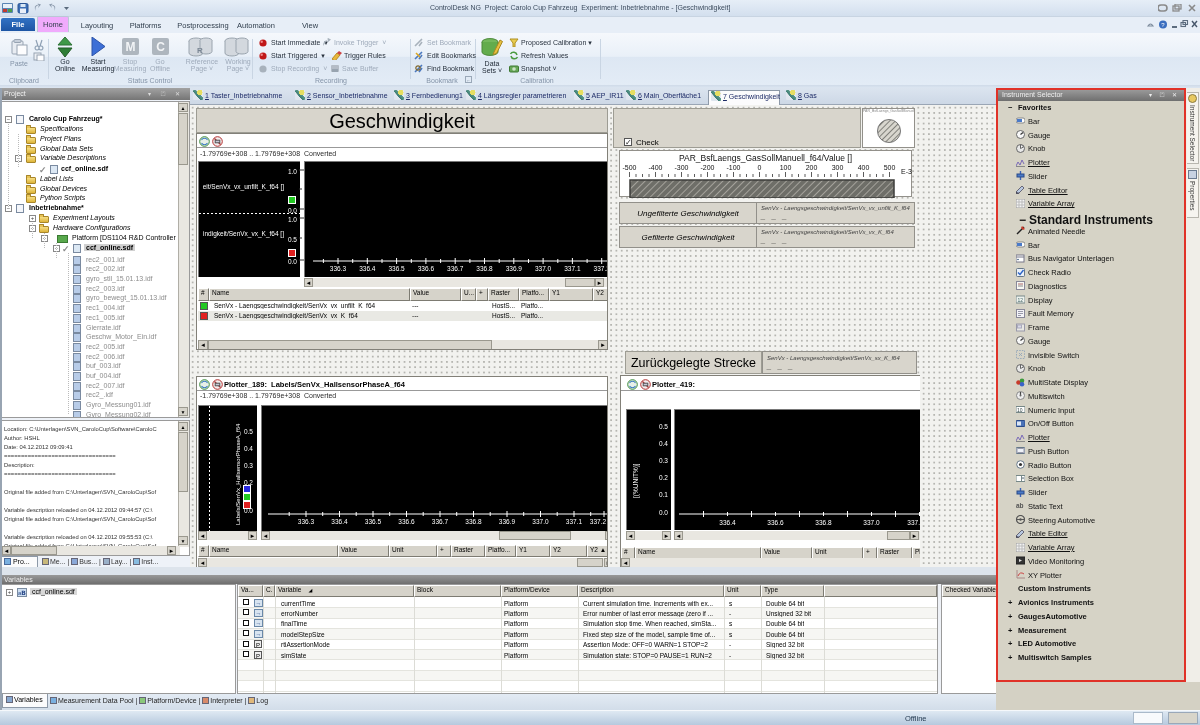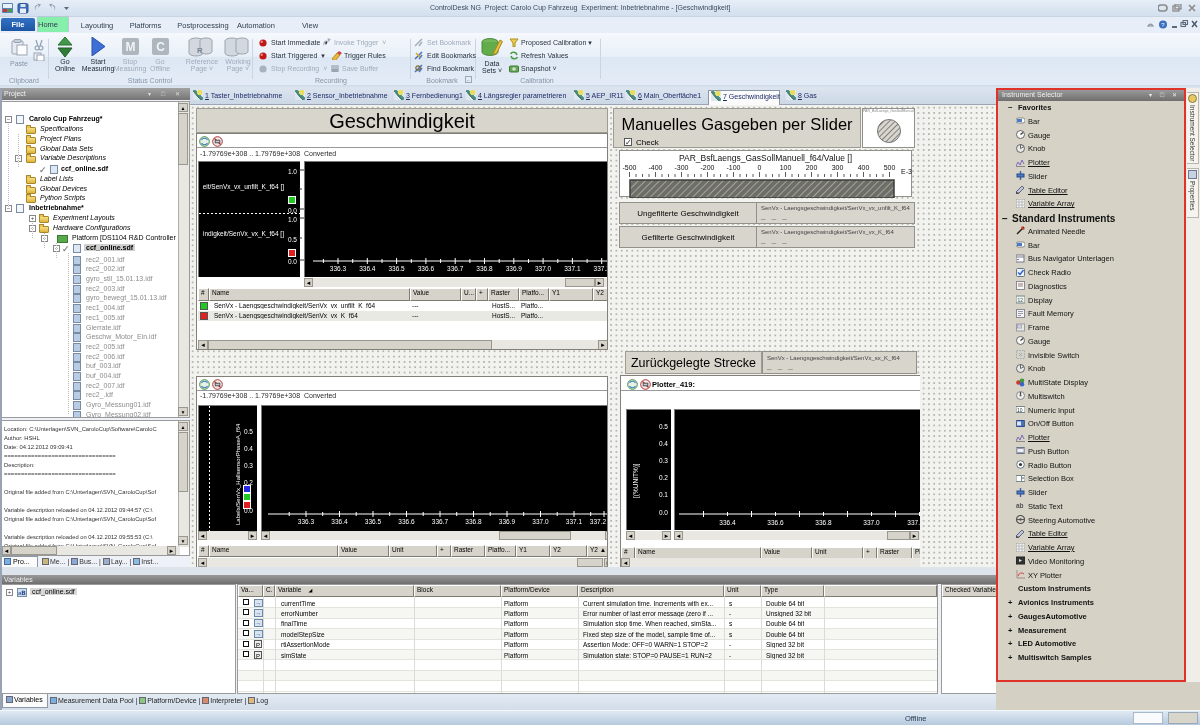--- a/index.html
+++ b/index.html
@@ -22,8 +22,8 @@
 .rtab { position:absolute; top:1px; height:15px; font-size:7.5px; color:#33404f; text-align:center; line-height:15px; }
 #filetab { left:1px; top:18px; width:34px; height:13px; background:linear-gradient(#3272c4,#1d55a4);
   border-radius:2px 2px 0 0; color:#fff; font-size:7.5px; font-weight:bold; text-align:center; line-height:13px; }
-#hometab { left:37px; top:16px; width:32px; height:16px; background:#86efac; border:1px solid #bac7d6; border-bottom:none;
-  border-radius:2px 2px 0 0; font-size:7.5px; color:#33404f; line-height:15px; }
+#hometab { left:37px; top:16px; width:32px; height:16px; background:#f0abfc; border:1px solid #bac7d6; border-bottom:none;
+  border-radius:2px 2px 0 0; font-size:7.5px; color:#33404f; text-align:center; line-height:15px; }
 
 #projpanel { left:0; top:88px; width:190px; height:480px; background:#eef2f8; }
 .pheader { position:absolute; left:0; width:100%; height:12px;

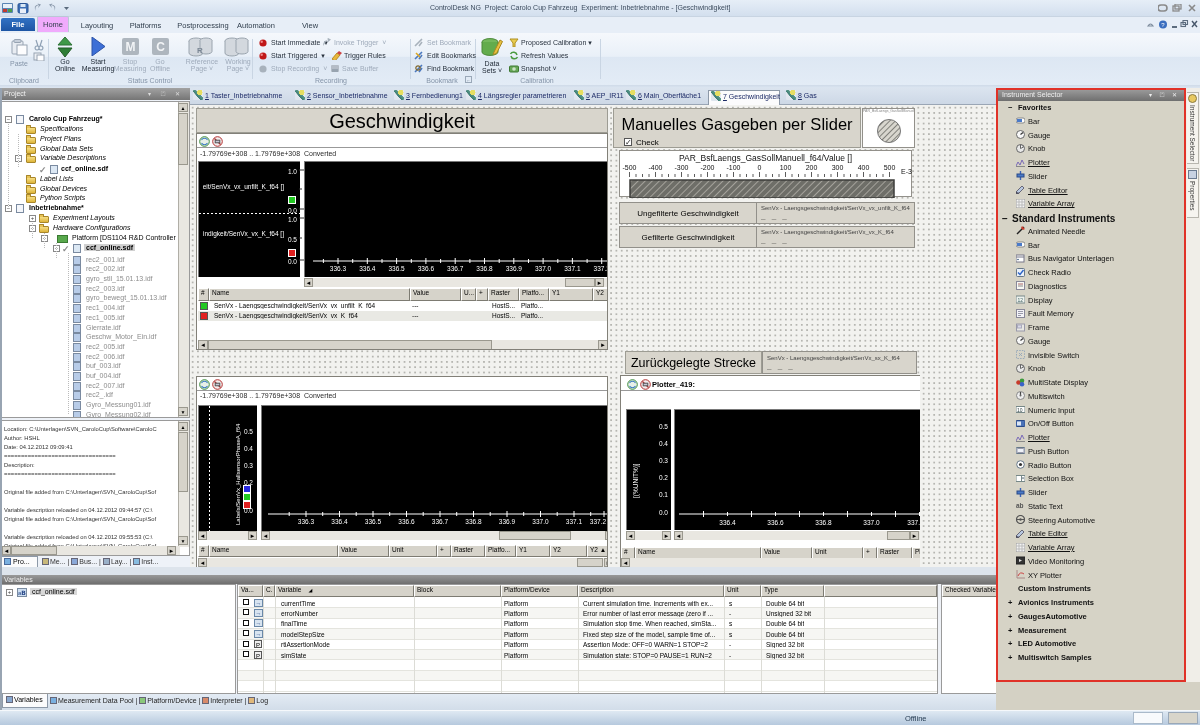--- a/index.html
+++ b/index.html
@@ -451,7 +451,6 @@
   </div>
 
   <div class="wh" style="left:423px;top:3px;width:248px;height:40px;font-size:16.5px;">
-    <div style="padding-top:6px;">Manuelles Gasgeben per Slider</div>
     <div class="abs" style="left:10px;top:29px;width:8px;height:8px;background:#fff;border:1px solid #555;font-size:8px;line-height:7px;color:#222;">✓</div>
     <div class="abs" style="left:22px;top:29px;font-size:8px;">Check</div>
   </div>

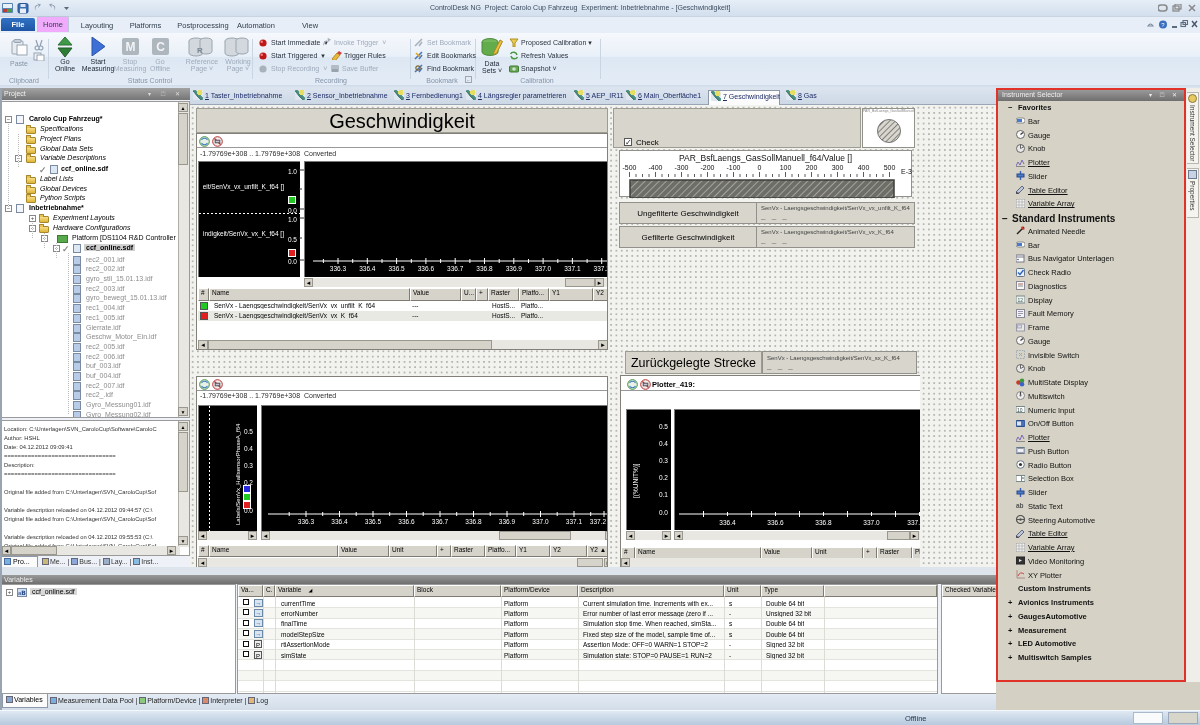--- a/index.html
+++ b/index.html
@@ -71,7 +71,7 @@
 .xlab { position:absolute; color:#fff; font-size:6.5px; text-align:center; width:24px; }
 .tinytxt { position:absolute; font-size:6px; color:#3a3a3a; white-space:nowrap; }
 .dashes { position:absolute; font-size:8px; letter-spacing:2px; color:#222; font-weight:bold; }
-.gcell { background:#d8d5cc; border:1px solid #92908a; position:absolute; }
+.gcell { background:#d8d5cc; border:1px solid #92908a; position:absolute;font-style:italic; }
 .mi { display:inline-block; width:7px; height:7px; border:1px solid #667; vertical-align:-1px; margin-right:1px; }
 </style>
 </head>

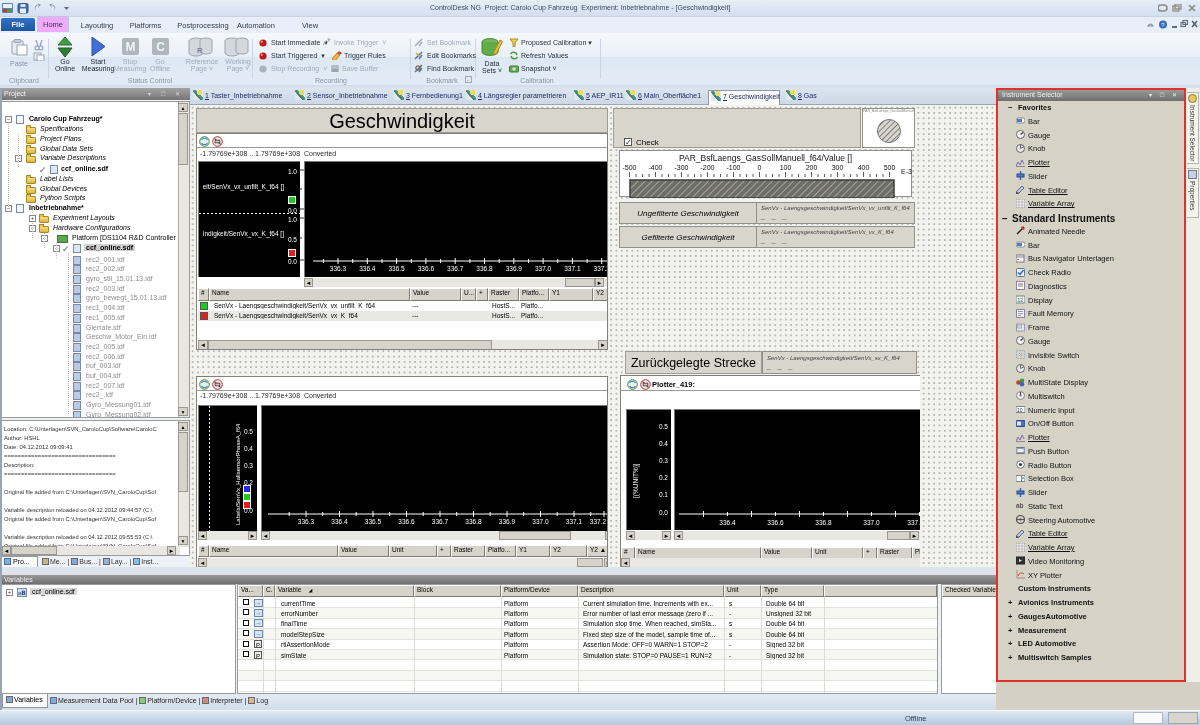--- a/index.html
+++ b/index.html
@@ -957,7 +957,7 @@
         <line x1="0" y1="6" x2="9" y2="6" stroke="#bbb"></line>
       </svg>
       <div class="abs" style="left:30px;top:109.25px;font-size:7.5px;color:#111;white-space:nowrap;text-decoration:underline;">Variable Array</div>
-      <div class="abs" style="left:4px;top:123px;width:176px;font-size:10px;font-weight:bold;color:#111;white-space:nowrap;"><span style="display:inline-block;width:10px;">−</span>Standard Instruments</div>
+      <div class="abs" style="left:21px;top:123px;width:176px;font-size:12px;font-weight:bold;color:#111;white-space:nowrap;"><span style="display:inline-block;width:10px;">−</span>Standard Instruments</div>
       <svg style="position:absolute;left:18px;top:136.25px;" width="9" height="9">
         <path d="M1 8 L8 1" stroke="#222" stroke-width="1.4"></path>
         <path d="M6 0 l3 3 -2 1 -2 -2z" fill="#c83a2a"></path>

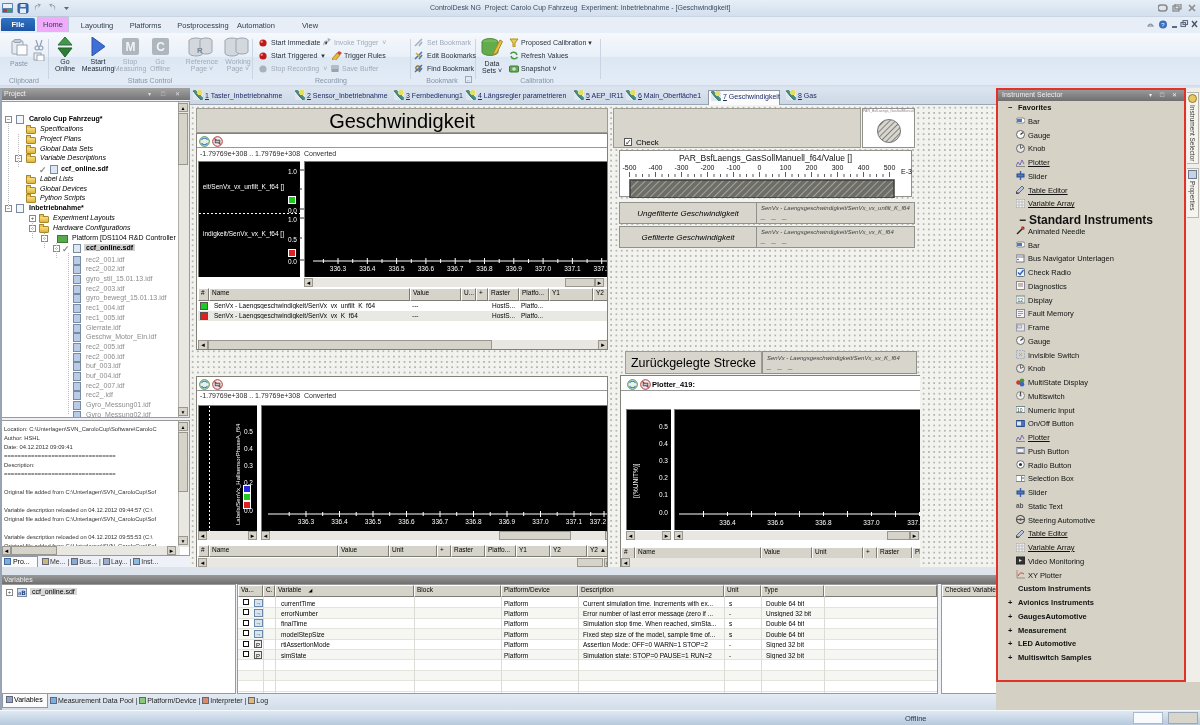--- a/index.html
+++ b/index.html
@@ -372,6 +372,7 @@
         <path d="M15.5 2.5 l6 6" stroke="#b03030" stroke-width="1.2"></path>
         <rect x="16.2" y="4.2" width="4.6" height="2.6" fill="#c8c8d8" stroke="#555"></rect>
     </svg>
+    <div class="phead" style="top:3px;left:27px;">Plotter_189:&nbsp; Labels/SenVx_HallsensorPhaseA_f64</div>
     <div style="position:absolute;left:0;top:13px;width:100%;height:1px;background:#999;"></div>
     <div class="prange" style="left:3px;top:15px;">-1.79769e+308 .. 1.79769e+308&nbsp; Converted</div>
 

